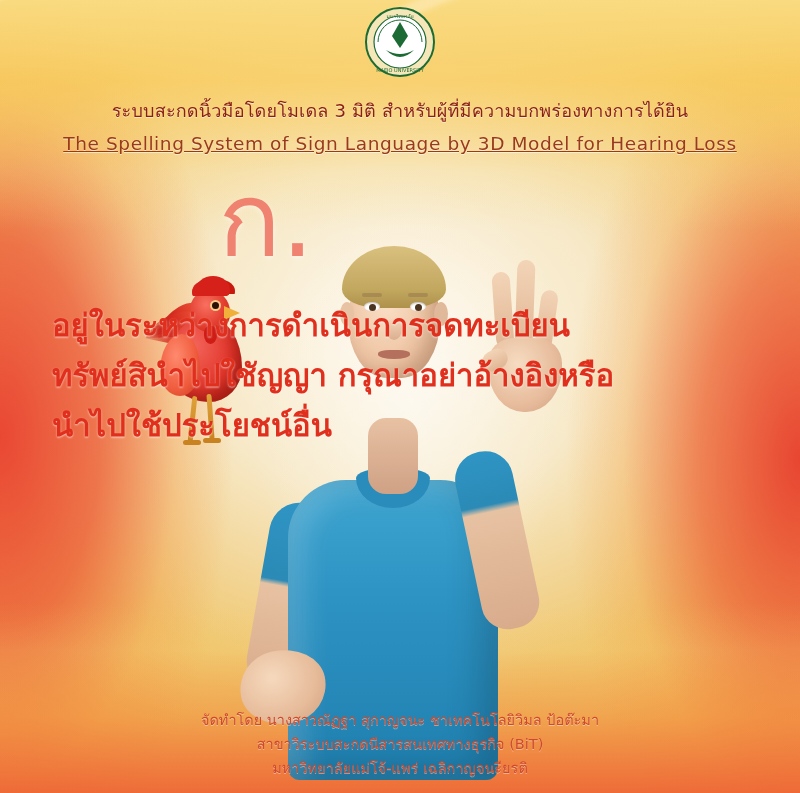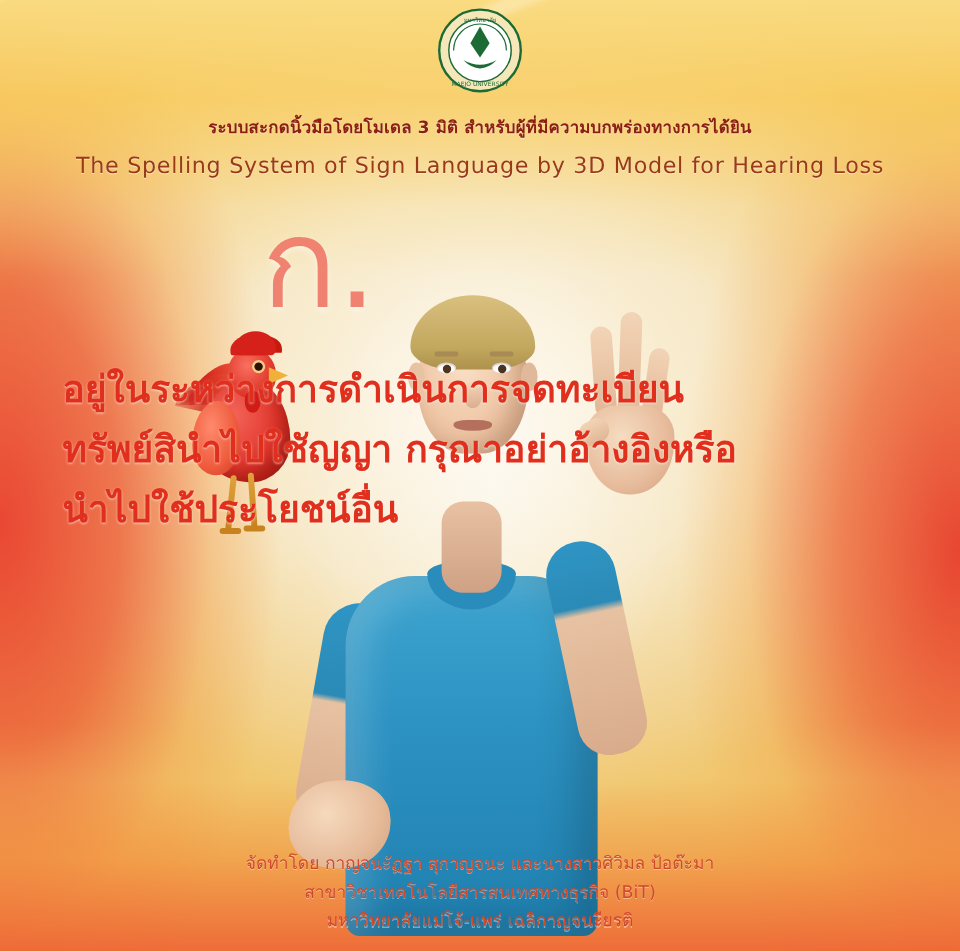--- a/index.html
+++ b/index.html
@@ -131,13 +131,12 @@
     text-align: center;
   }
   .title-th {
-    font-size: 14px;
+    font-size: 18px;
     color: #8a1f12;
     letter-spacing: 0.2px;
     text-shadow: 0 1px 0 rgba(255,255,255,0.5);
     line-height: 1.4;
     white-space: nowrap;
-    font-weight: bold;
   }
   .title-en {
     margin-top: 10px;

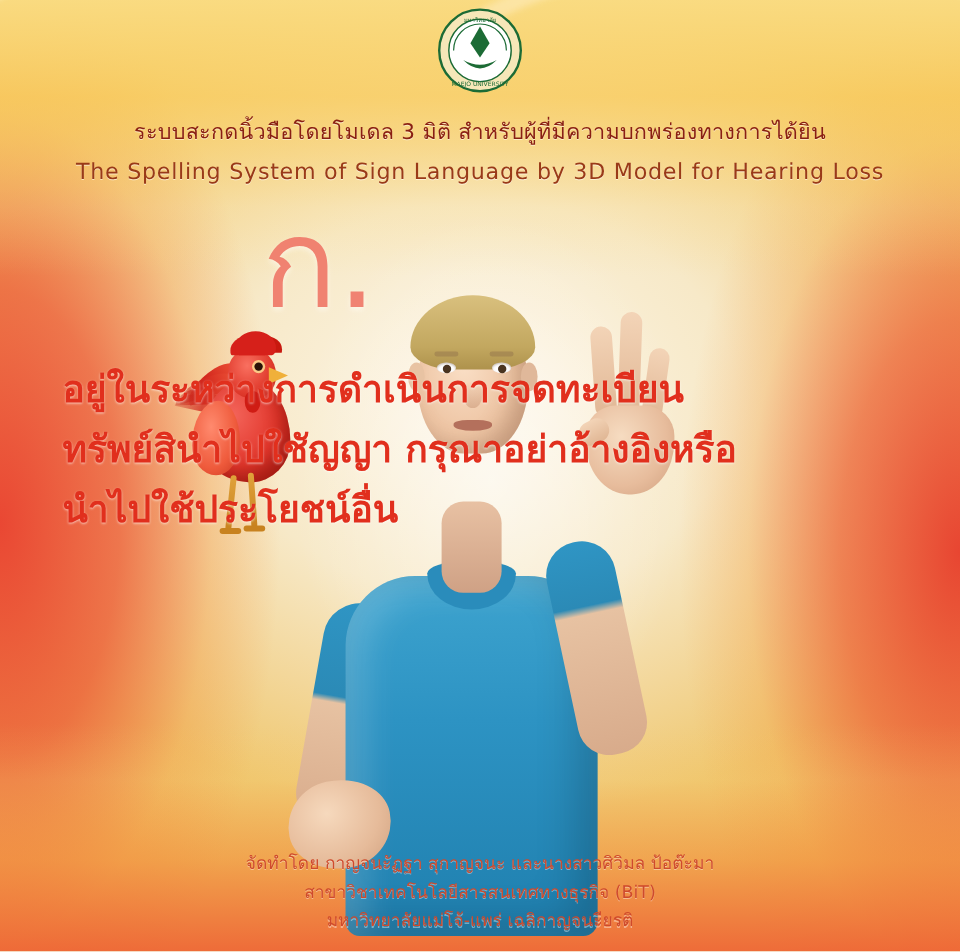--- a/index.html
+++ b/index.html
@@ -145,6 +145,7 @@
     letter-spacing: 0.6px;
     text-shadow: 0 1px 0 rgba(255,255,255,0.55);
     white-space: nowrap;
+    text-decoration: underline;
   }
 
   

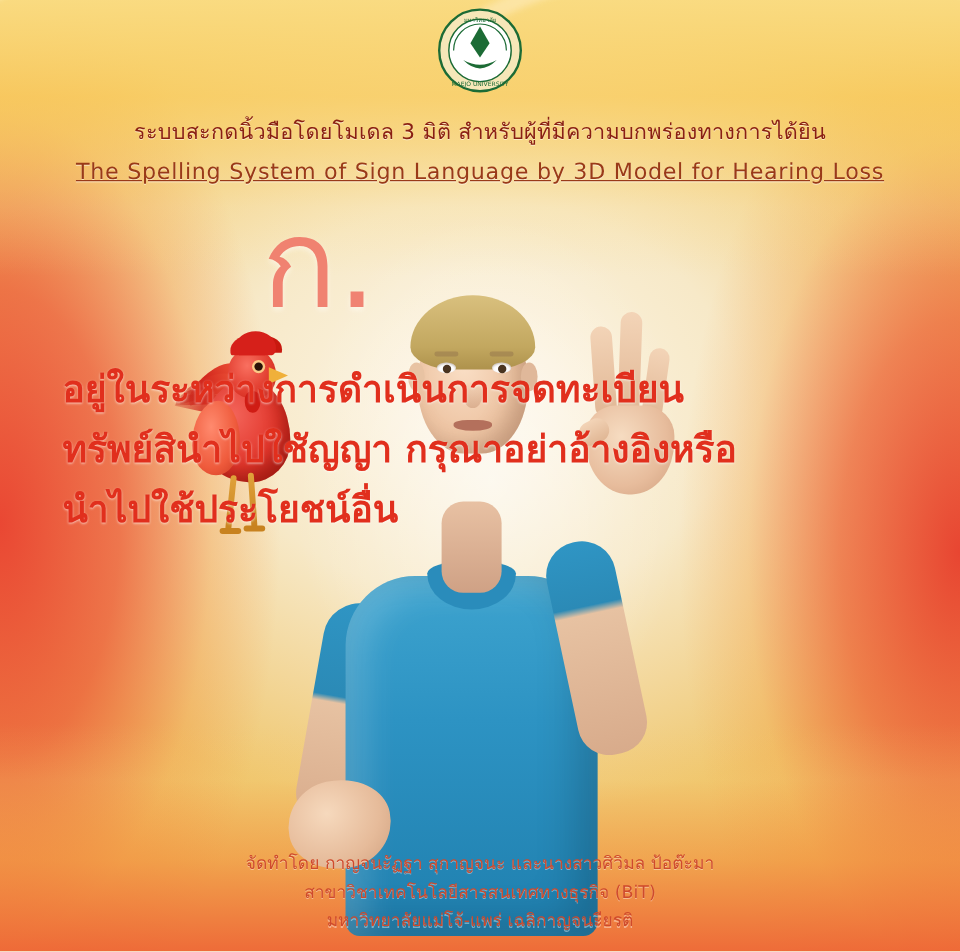--- a/index.html
+++ b/index.html
@@ -503,7 +503,7 @@
   </div>
 
   <div class="credits">
-    <div>จัดทำโดย กาญจนะัฏฐา สุกาญจนะ และนางสาวศิวิมล ป้อต๊ะมา</div>
+    <div>จัดทำโดย นางสาวณัฏฐา สุกาญจนะ ชาเทคโนโลยิวิมล ป้อต๊ะมา</div>
     <div>สาขาวิชาเทคโนโลยีสารสนเทศทางธุรกิจ (BiT)</div>
     <div>มหาวิทยาลัยแม่โจ้-แพร่ เฉลิกาญจนะียรติ</div>
   </div>

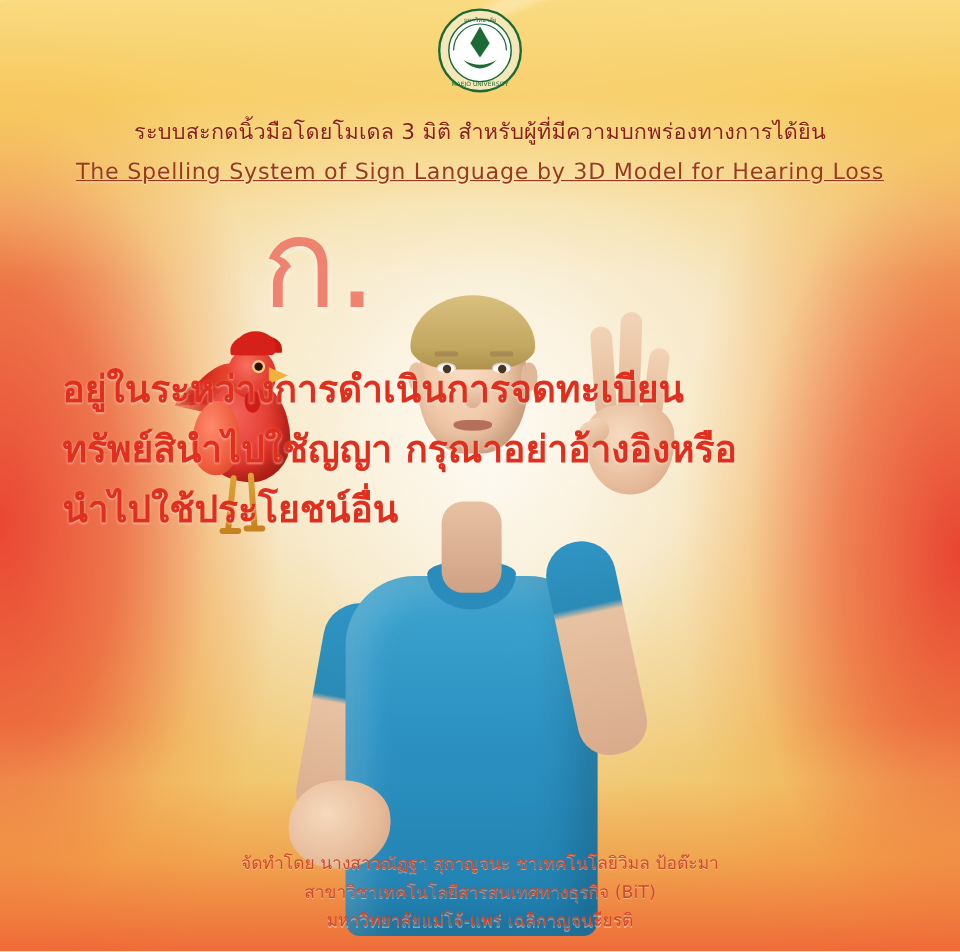--- a/index.html
+++ b/index.html
@@ -504,7 +504,7 @@
 
   <div class="credits">
     <div>จัดทำโดย นางสาวณัฏฐา สุกาญจนะ ชาเทคโนโลยิวิมล ป้อต๊ะมา</div>
-    <div>สาขาวิชาเทคโนโลยีสารสนเทศทางธุรกิจ (BiT)</div>
+    <div>สาขาวิระบบสะกดนีสารสนเทศทางธุรกิจ (BiT)</div>
     <div>มหาวิทยาลัยแม่โจ้-แพร่ เฉลิกาญจนะียรติ</div>
   </div>
 

